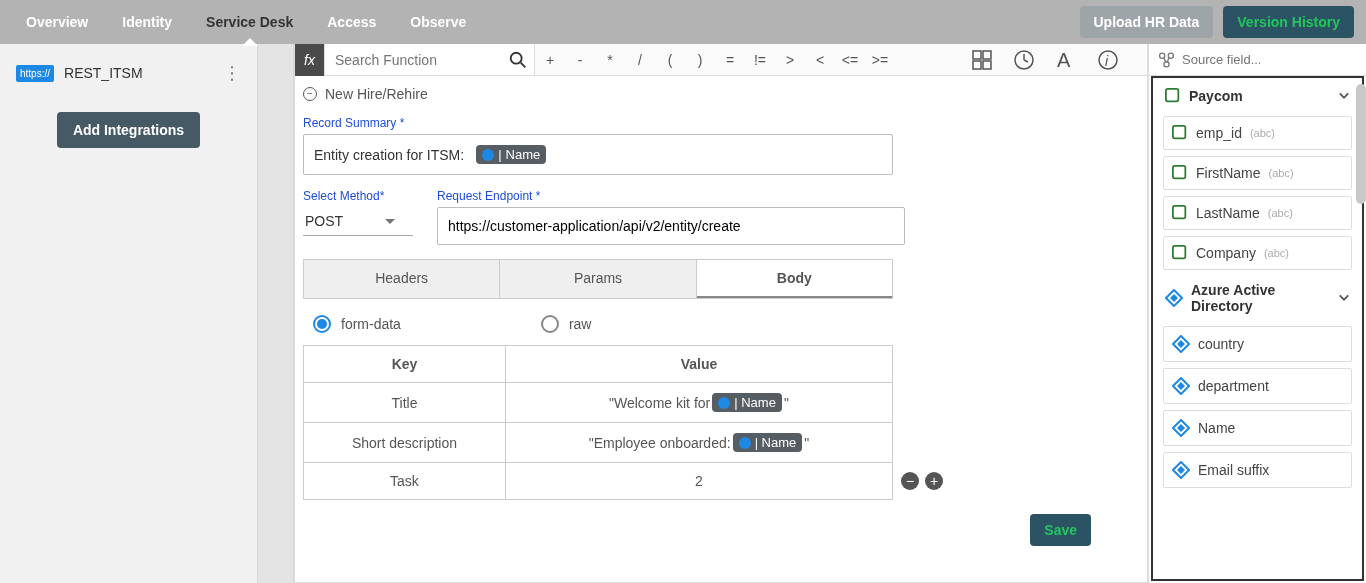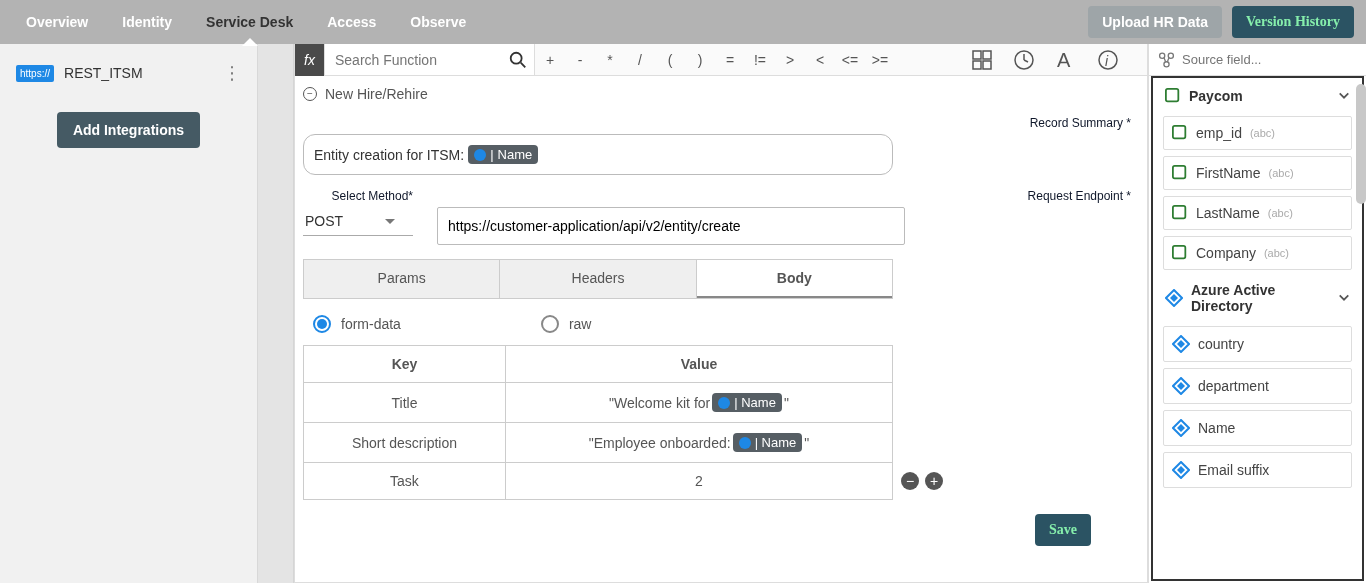--- a/index.html
+++ b/index.html
@@ -14,7 +14,7 @@
   .topnav-right { display: flex; gap: 10px; }
   .btn { padding: 8px 14px; border-radius: 4px; font-size: 14px; font-weight: 600; cursor: pointer; border: none; }
   .btn.light { background: #9ea5a8; color: #fff; }
-  .btn.dark { background: #2b5363; color: #86efac; font-family: Liberation Serif, serif; }
+  .btn.dark { background: #2b5363; color: #22c55e; }
 
   .layout { display: flex; height: calc(583px - 44px); }
   .sidebar { width: 258px; background: #f1f1f1; border-right: 1px solid #d8d8d8; padding: 10px; }

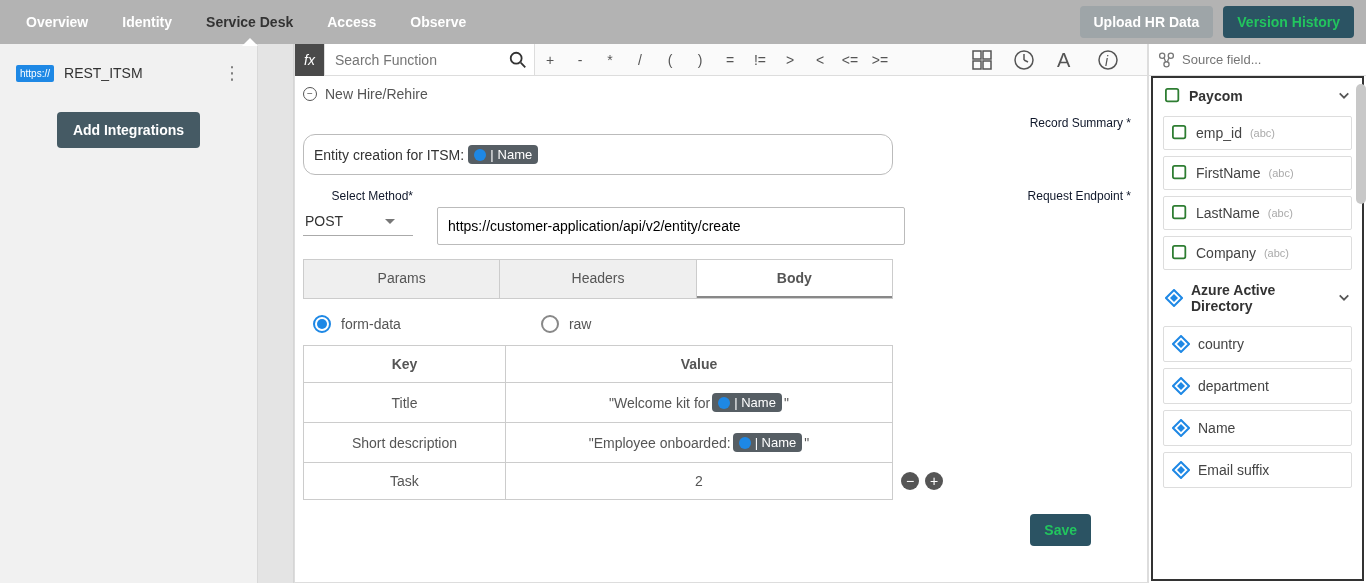--- a/index.html
+++ b/index.html
@@ -41,7 +41,7 @@
   .content { padding: 10px 16px 0 8px; overflow:auto; flex:1; }
   .group { display:flex; align-items:center; gap:8px; color:#555; font-size:14px; margin-bottom: 14px; }
   .circ-minus { width:14px; height:14px; border:1.5px solid #555; border-radius:50%; display:flex; align-items:center; justify-content:center; font-size:10px; line-height:1; }
-  .label-sm { font-size: 12px; color:#0f172a; margin-bottom: 4px; text-align: right; }
+  .label-sm { font-size: 12px; color:#1d4ed8; margin-bottom: 4px; }
   .field-box { border:1px solid #bbb; border-radius:12px; padding: 10px 10px; display:flex; align-items:center; gap:4px; font-size:14px; width: 590px; }
   .field-box.long { width: 590px; }
   .pill { background:#565e64; color:#fff; border-radius:4px; padding:2px 6px; display:inline-flex; align-items:center; gap:4px; font-size:13px; }

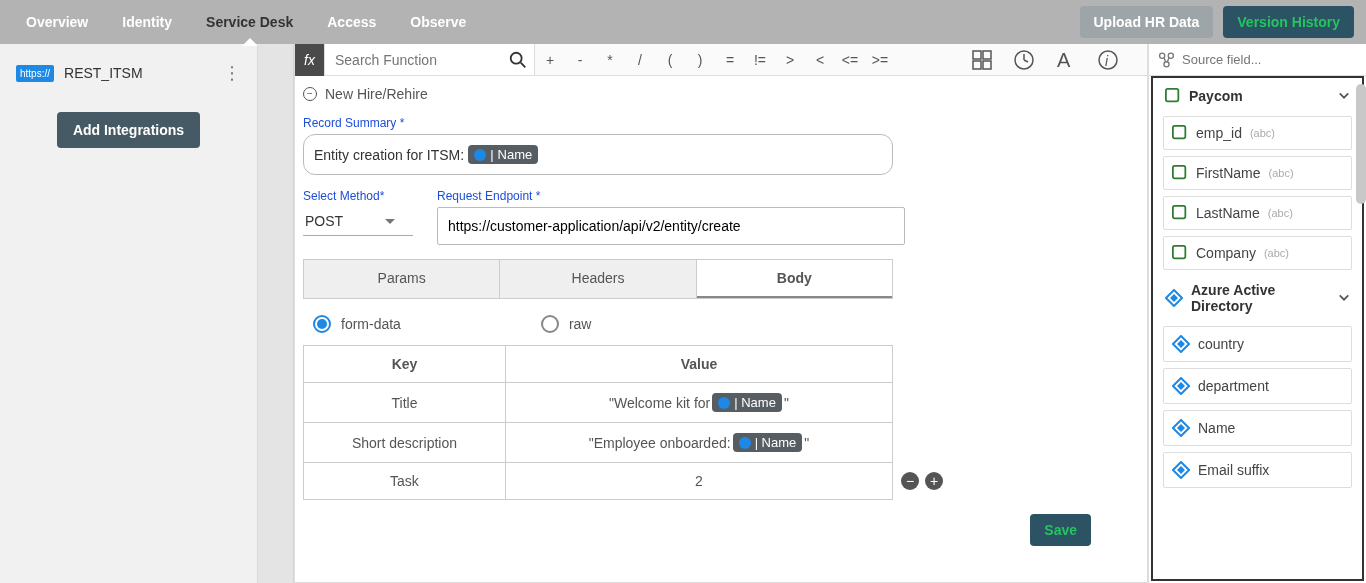--- a/index.html
+++ b/index.html
@@ -42,7 +42,7 @@
   .group { display:flex; align-items:center; gap:8px; color:#555; font-size:14px; margin-bottom: 14px; }
   .circ-minus { width:14px; height:14px; border:1.5px solid #555; border-radius:50%; display:flex; align-items:center; justify-content:center; font-size:10px; line-height:1; }
   .label-sm { font-size: 12px; color:#1d4ed8; margin-bottom: 4px; }
-  .field-box { border:1px solid #bbb; border-radius:12px; padding: 10px 10px; display:flex; align-items:center; gap:4px; font-size:14px; width: 590px; }
+  .field-box { border:1px solid #bbb; border-radius:2px; padding: 10px 10px; display:flex; align-items:center; gap:12px; font-size:14px; width: 590px; }
   .field-box.long { width: 590px; }
   .pill { background:#565e64; color:#fff; border-radius:4px; padding:2px 6px; display:inline-flex; align-items:center; gap:4px; font-size:13px; }
   .pill .dot { width:12px;height:12px;border-radius:50%;background:#1e88e5; }

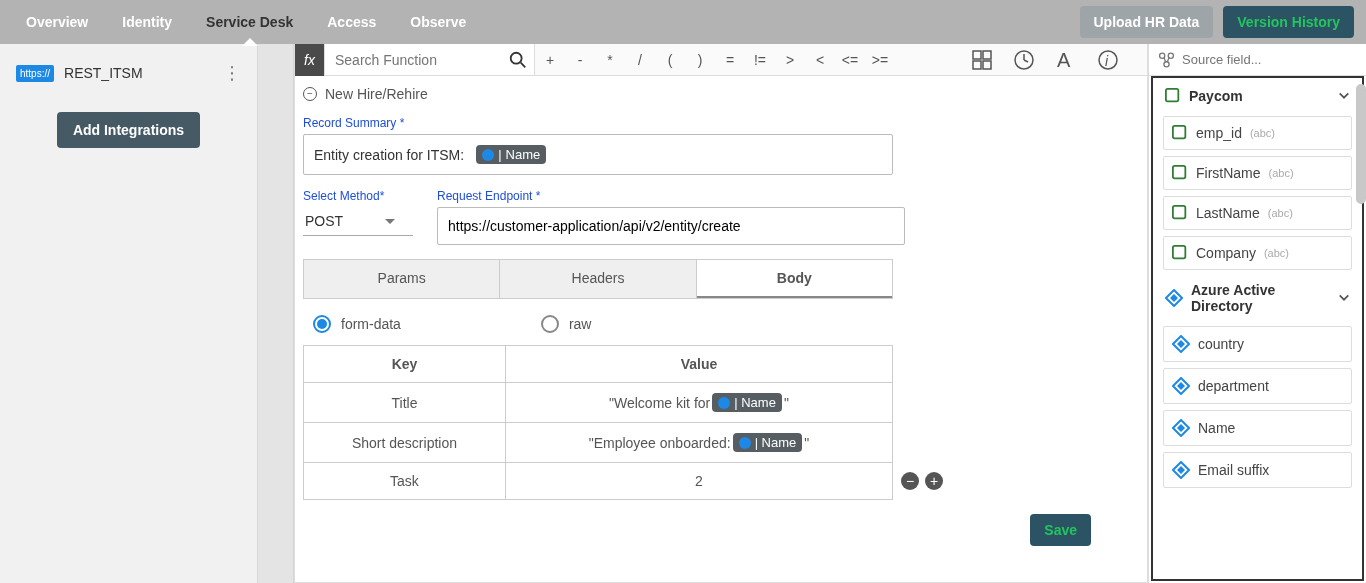--- a/index.html
+++ b/index.html
@@ -231,8 +231,8 @@
         </div>
 
         <div class="tabs" id="req-tabs">
+            <div class="tab">Headers</div>
             <div class="tab">Params</div>
-            <div class="tab">Headers</div>
             <div class="tab active">Body</div>
           </div>
 

